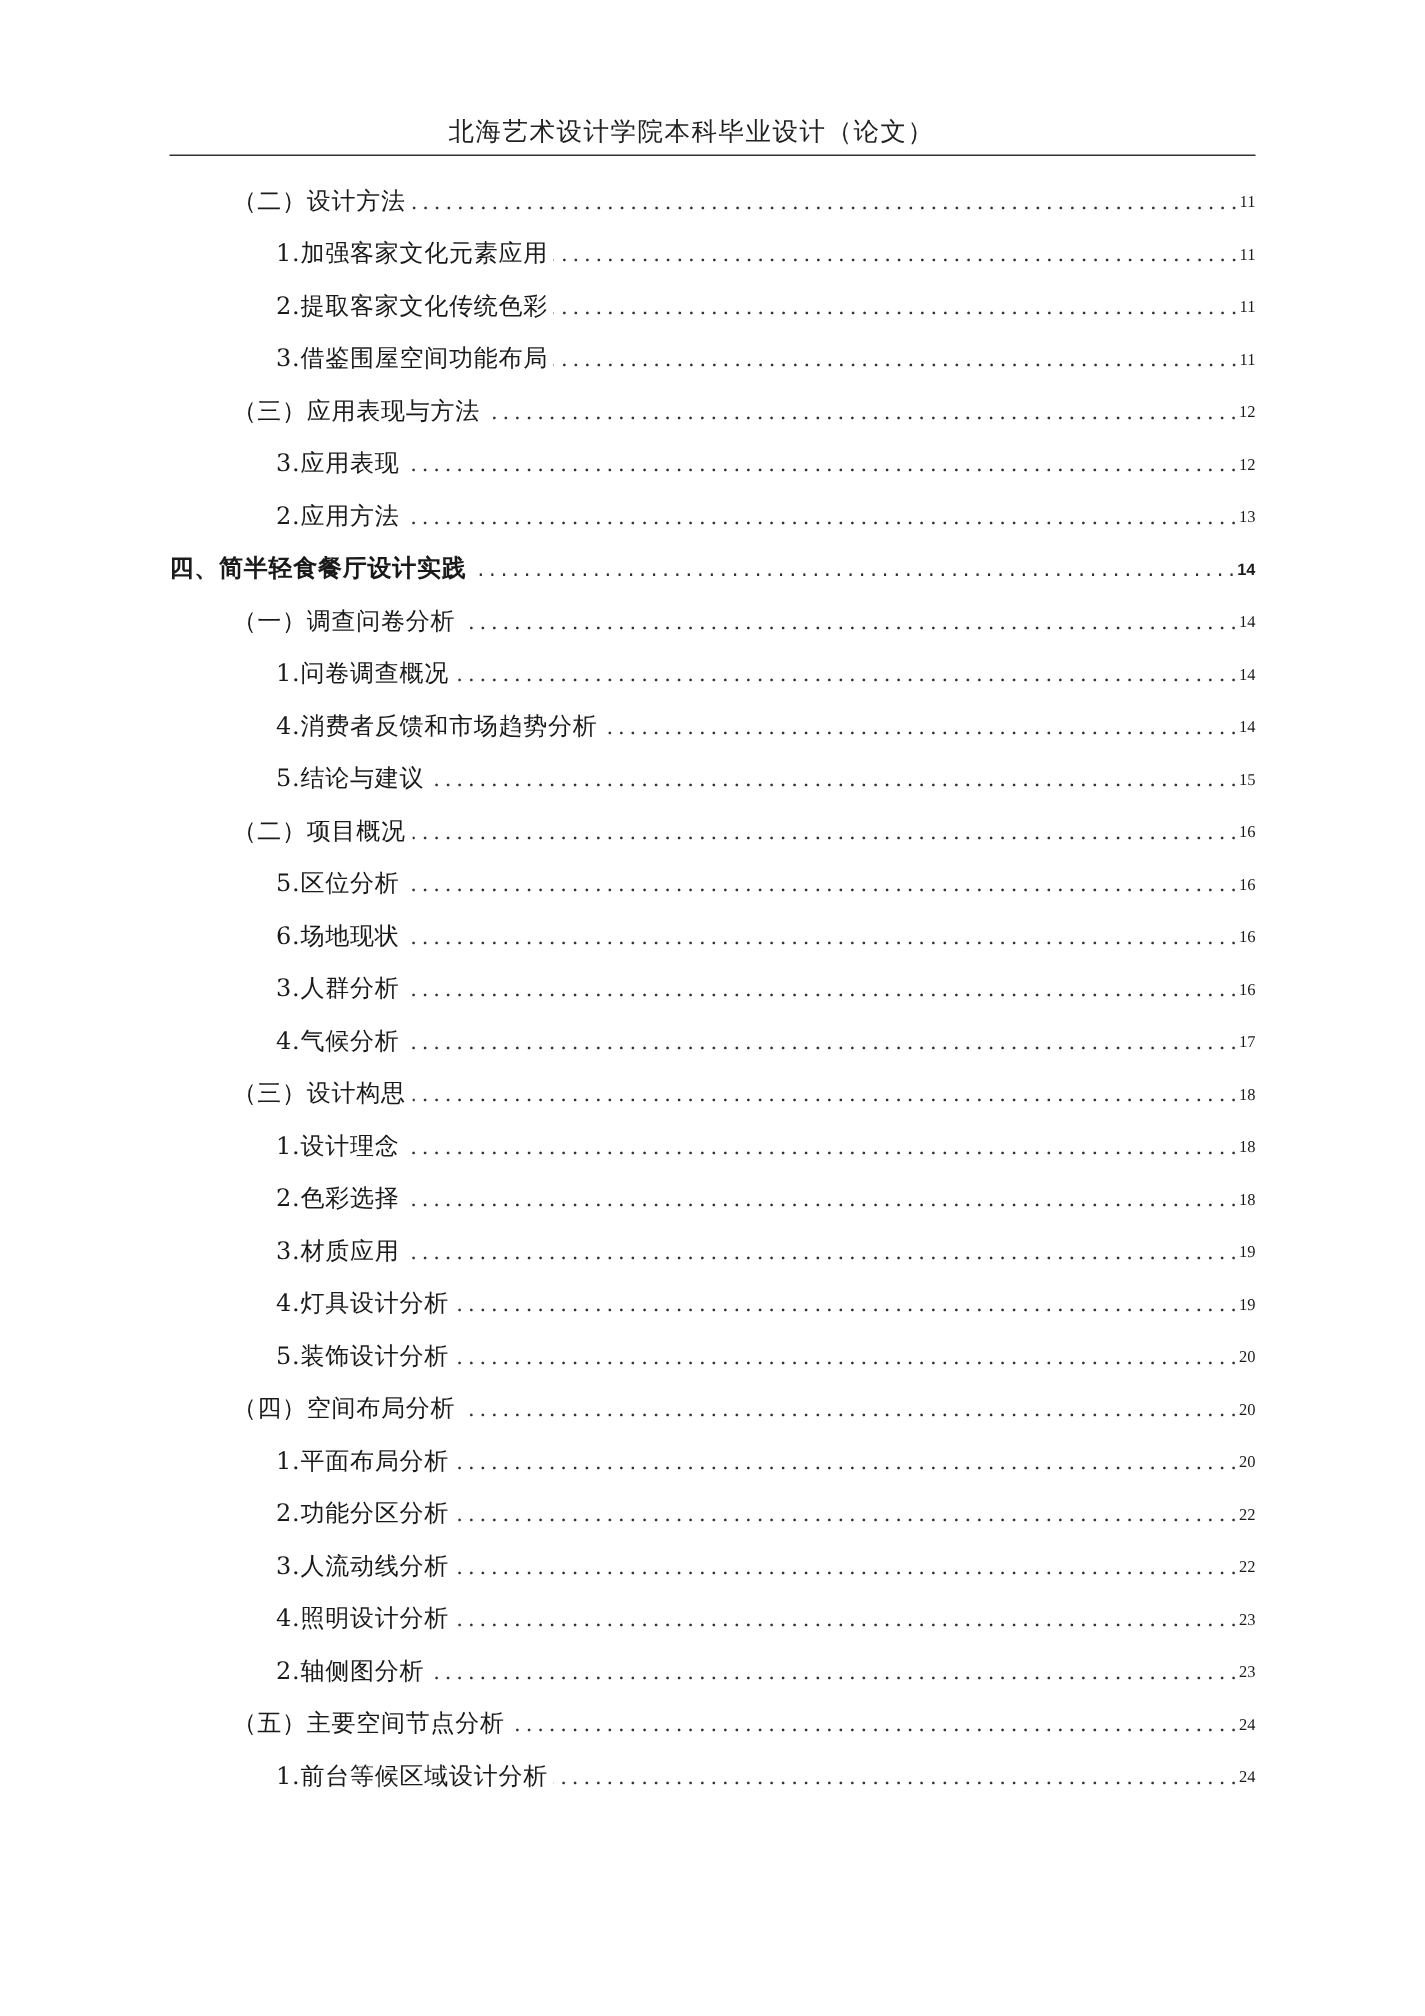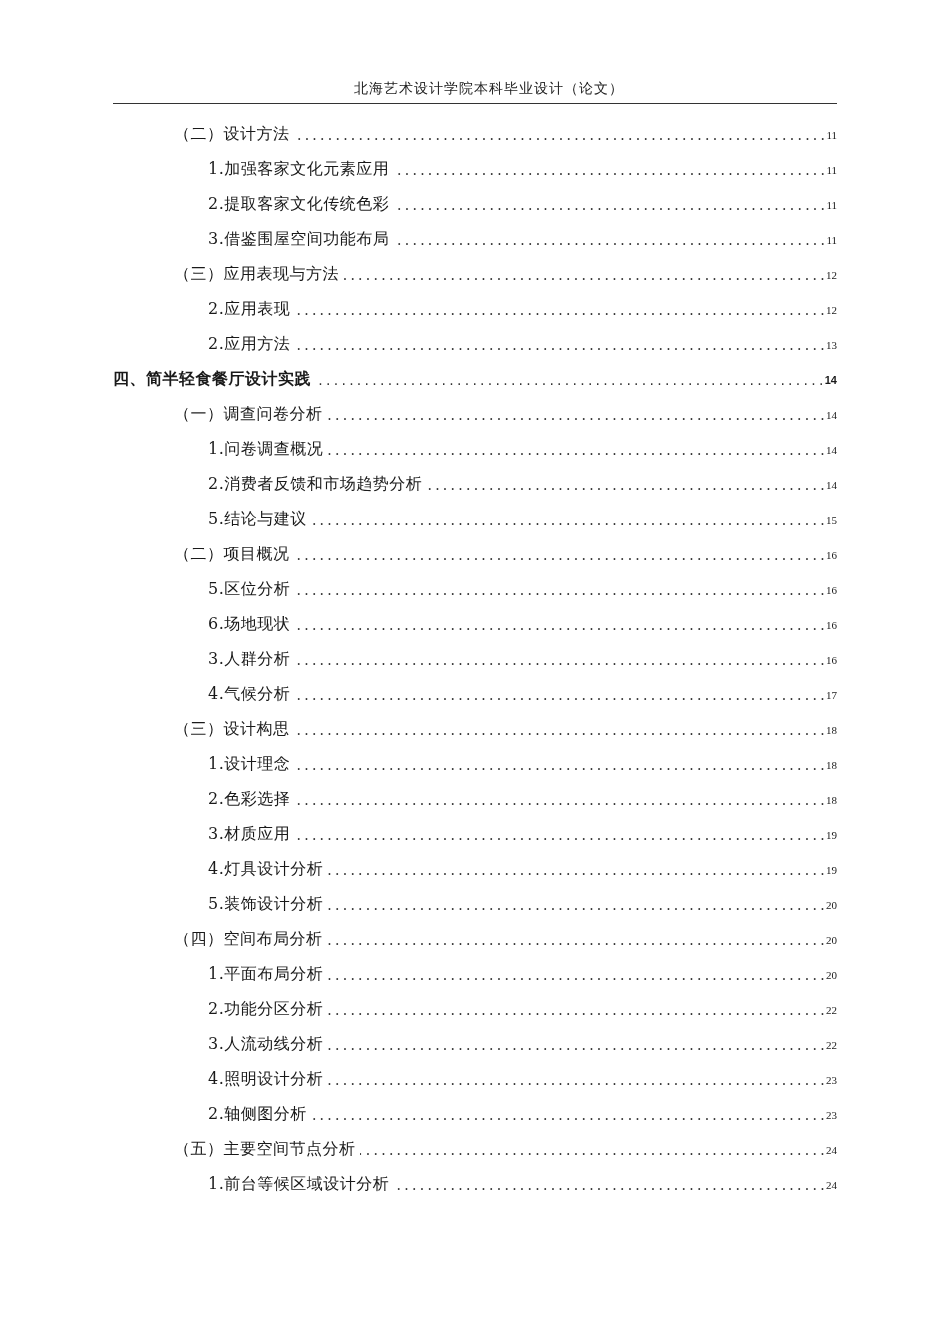--- a/index.html
+++ b/index.html
@@ -17,11 +17,11 @@
     }
     .page-header {
       position: absolute;
-      left: 127px;
+      left: 99px;
       top: 76px;
       width: 724px;
       text-align: center;
-      font-size: 14px;
+      font-size: 17px;
       line-height: 24px;
       letter-spacing: 1px;
       color: #222;

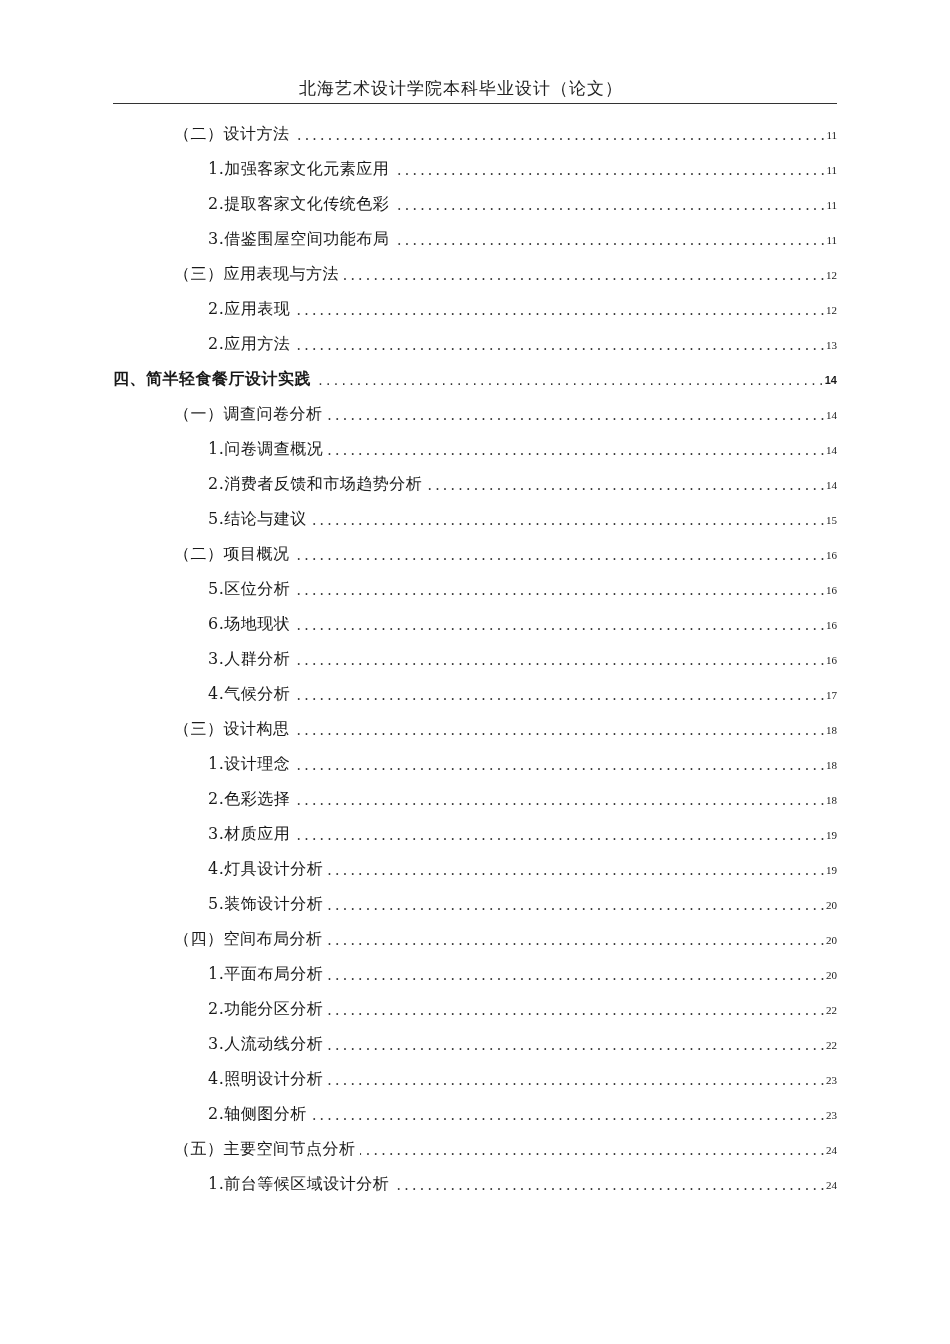--- a/index.html
+++ b/index.html
@@ -51,7 +51,7 @@
       overflow: hidden;
     }
     .toc-row.level-1 { left: 113px; font-weight: bold; font-family: "DejaVu Sans", "Liberation Sans", sans-serif; }
-    .toc-row.level-2 { left: 155px; margin-left: 19px; }
+    .toc-row.level-2 { left: 155px; }
     .toc-row.level-3 { left: 208px; }
     .toc-title {
       flex: 0 0 auto;

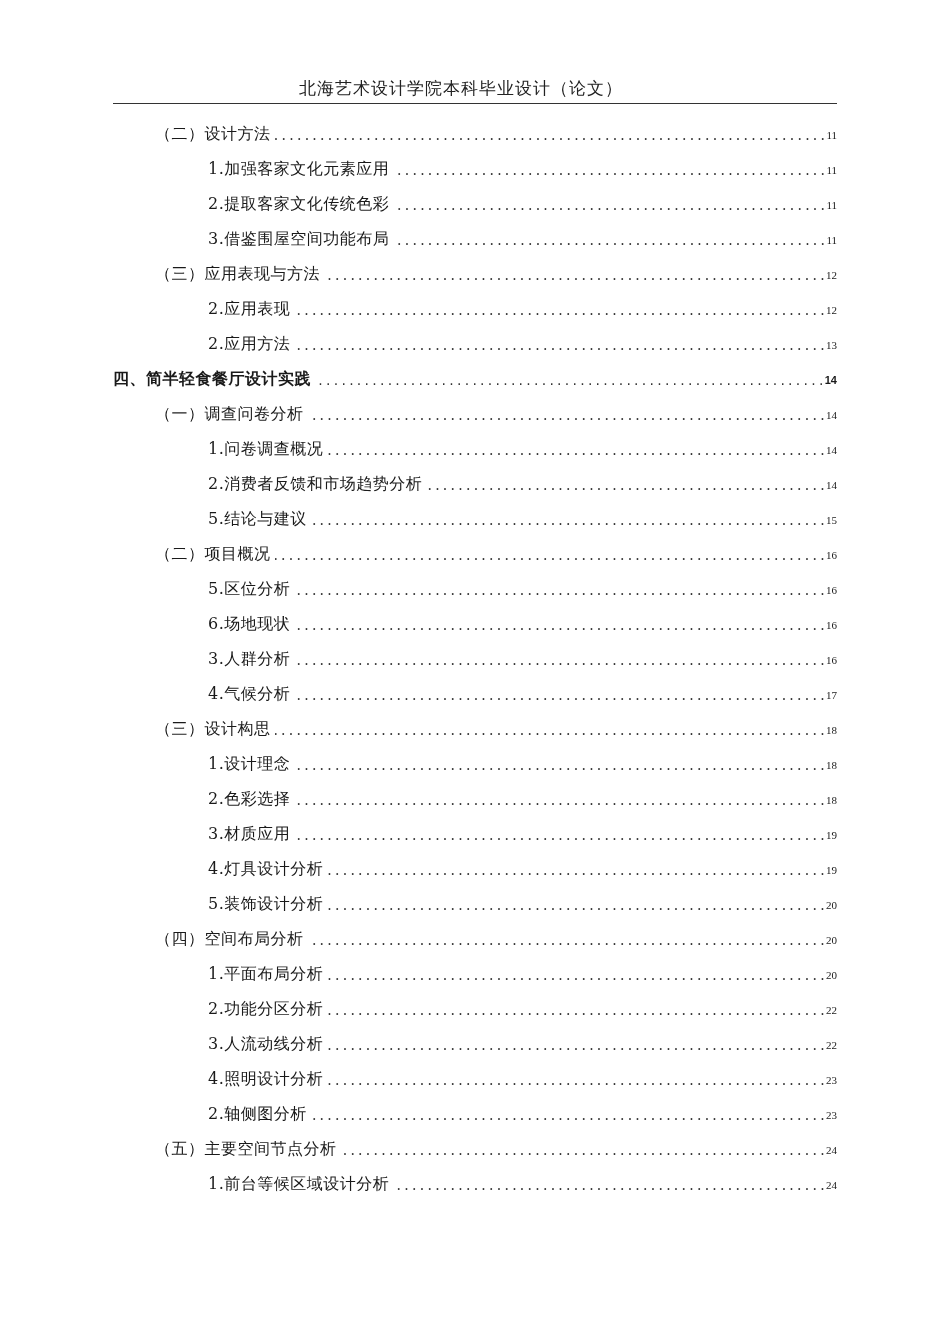--- a/index.html
+++ b/index.html
@@ -52,7 +52,7 @@
     }
     .toc-row.level-1 { left: 113px; font-weight: bold; font-family: "DejaVu Sans", "Liberation Sans", sans-serif; }
     .toc-row.level-2 { left: 155px; }
-    .toc-row.level-3 { left: 208px; }
+    .toc-row.level-3 { left: 184px; }
     .toc-title {
       flex: 0 0 auto;
       letter-spacing: 0.5px;

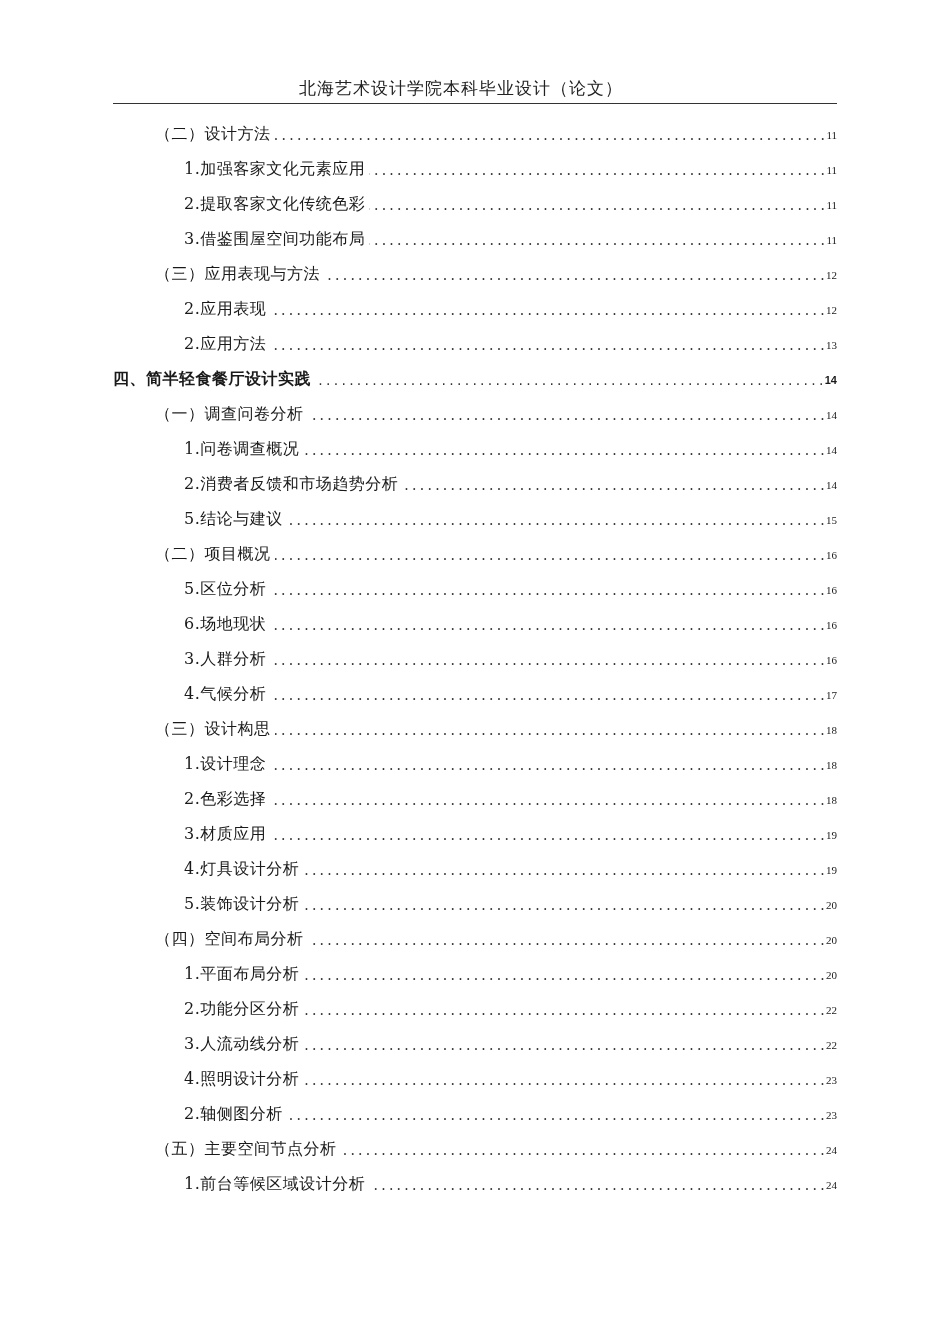--- a/index.html
+++ b/index.html
@@ -119,7 +119,7 @@
       <span class="toc-page">12</span>
     </div>
   <div class="toc-row level-3" style="top:175px">
-      <span class="toc-title">2.应用表现</span>
+      <span class="toc-title">3.应用表现</span>
       <span class="toc-leader"></span>
       <span class="toc-page">12</span>
     </div>

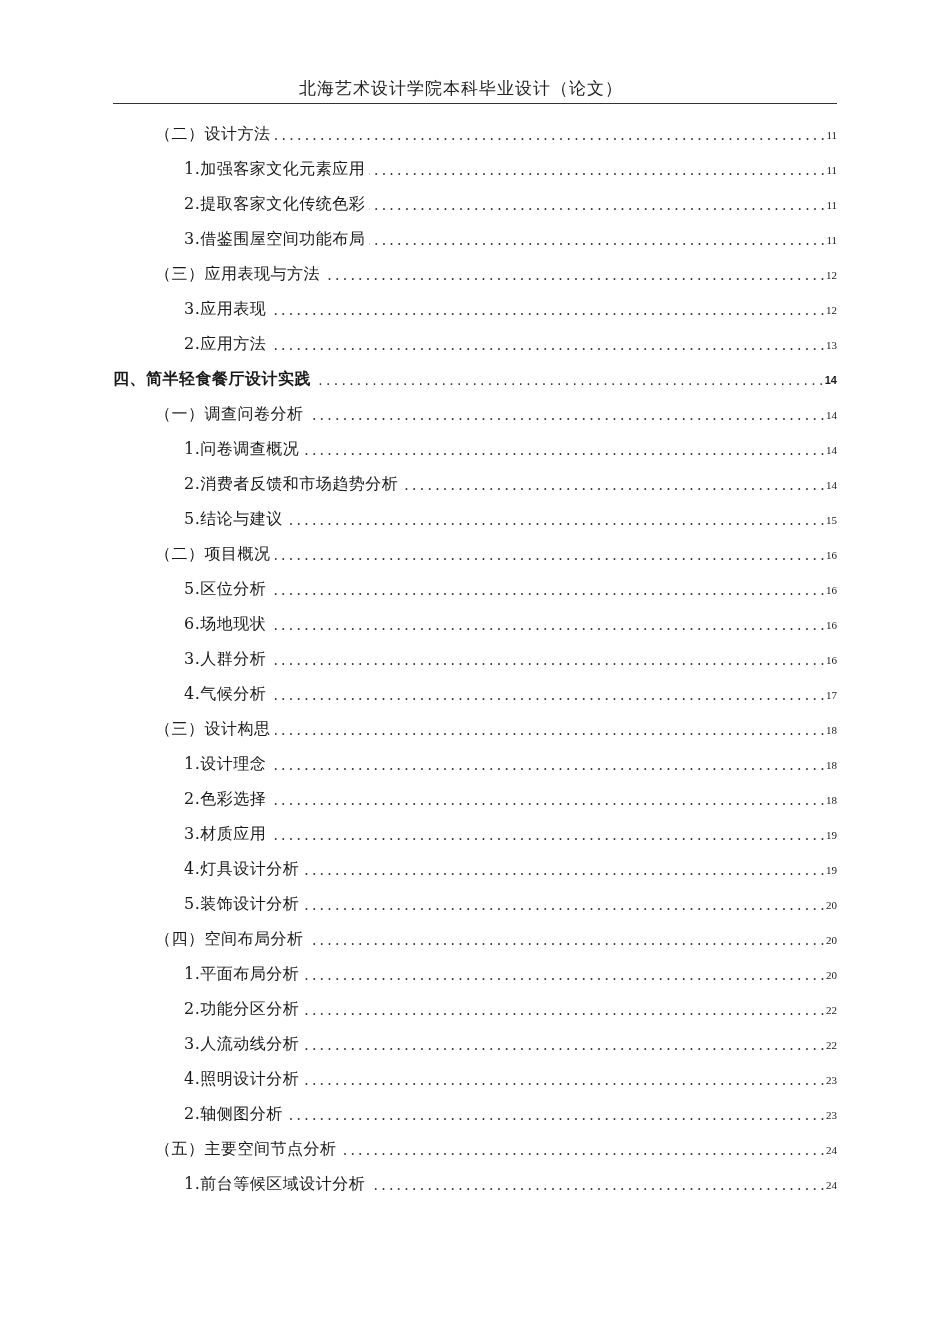--- a/index.html
+++ b/index.html
@@ -144,7 +144,7 @@
       <span class="toc-page">14</span>
     </div>
   <div class="toc-row level-3" style="top:350px">
-      <span class="toc-title">2.消费者反馈和市场趋势分析</span>
+      <span class="toc-title">4.消费者反馈和市场趋势分析</span>
       <span class="toc-leader"></span>
       <span class="toc-page">14</span>
     </div>

